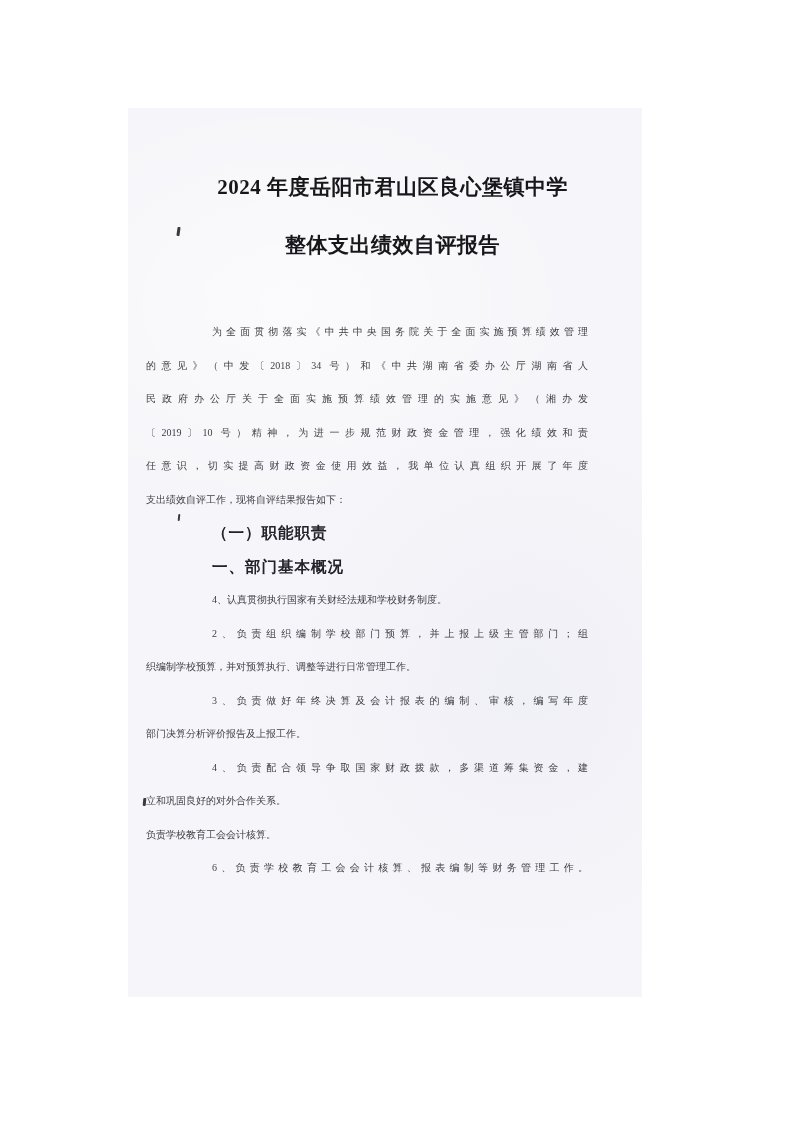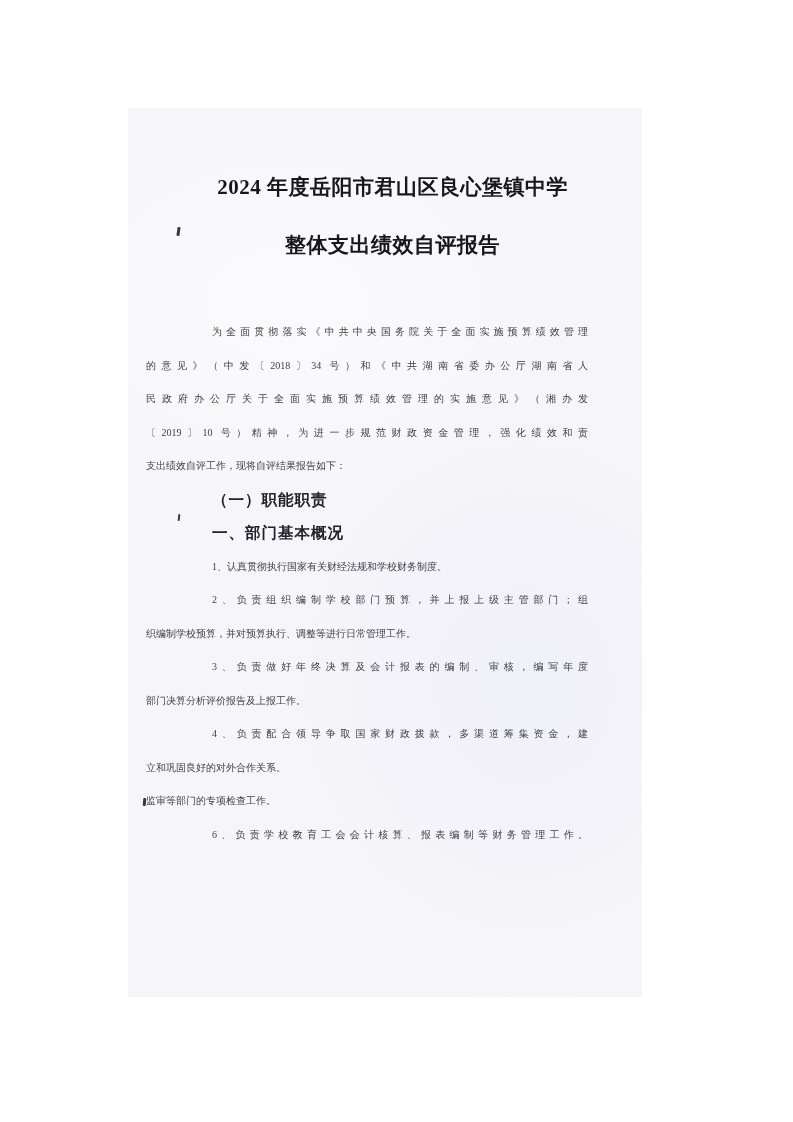--- a/index.html
+++ b/index.html
@@ -96,6 +96,7 @@
         <div class="line justify">的意见》（中发〔2018〕34 号）和《中共湖南省委办公厅湖南省人</div>
         <div class="line justify">民政府办公厅关于全面实施预算绩效管理的实施意见》（湘办发</div>
         <div class="line justify">〔2019〕10 号）精神，为进一步规范财政资金管理，强化绩效和责</div>
+        <div class="line justify">任意识，切实提高财政资金使用效益，我单位认真组织开展了年度</div>
         <div class="line">支出绩效自评工作，现将自评结果报告如下：</div>
         <div class="line indent h2">（一）职能职责</div>
         <div class="line indent h1">一、部门基本概况</div>

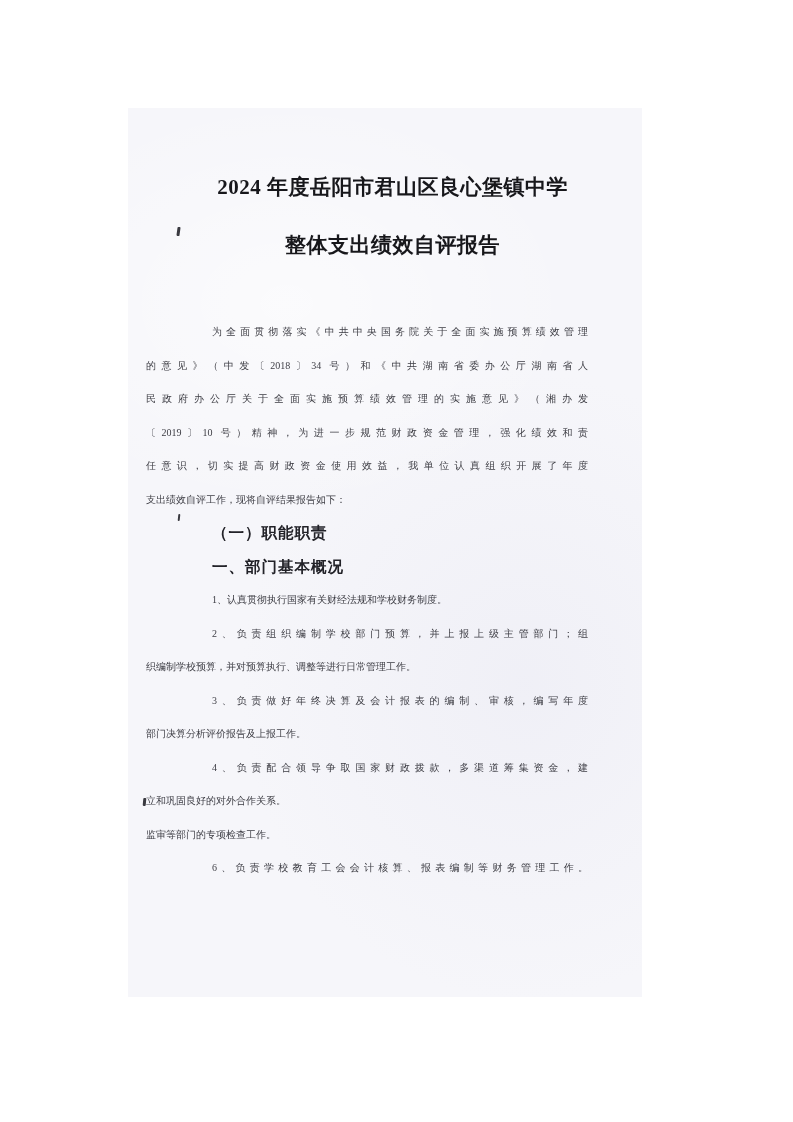--- a/index.html
+++ b/index.html
@@ -100,7 +100,7 @@
         <div class="line">支出绩效自评工作，现将自评结果报告如下：</div>
         <div class="line indent h2">（一）职能职责</div>
         <div class="line indent h1">一、部门基本概况</div>
-        <div class="line indent">1、认真贯彻执行国家有关财经法规和学校财务制度。</div>
+        <div class="line indent">4、认真贯彻执行国家有关财经法规和学校财务制度。</div>
         <div class="line indent justify">2、负责组织编制学校部门预算，并上报上级主管部门；组</div>
         <div class="line">织编制学校预算，并对预算执行、调整等进行日常管理工作。</div>
         <div class="line indent justify">3、负责做好年终决算及会计报表的编制、审核，编写年度</div>

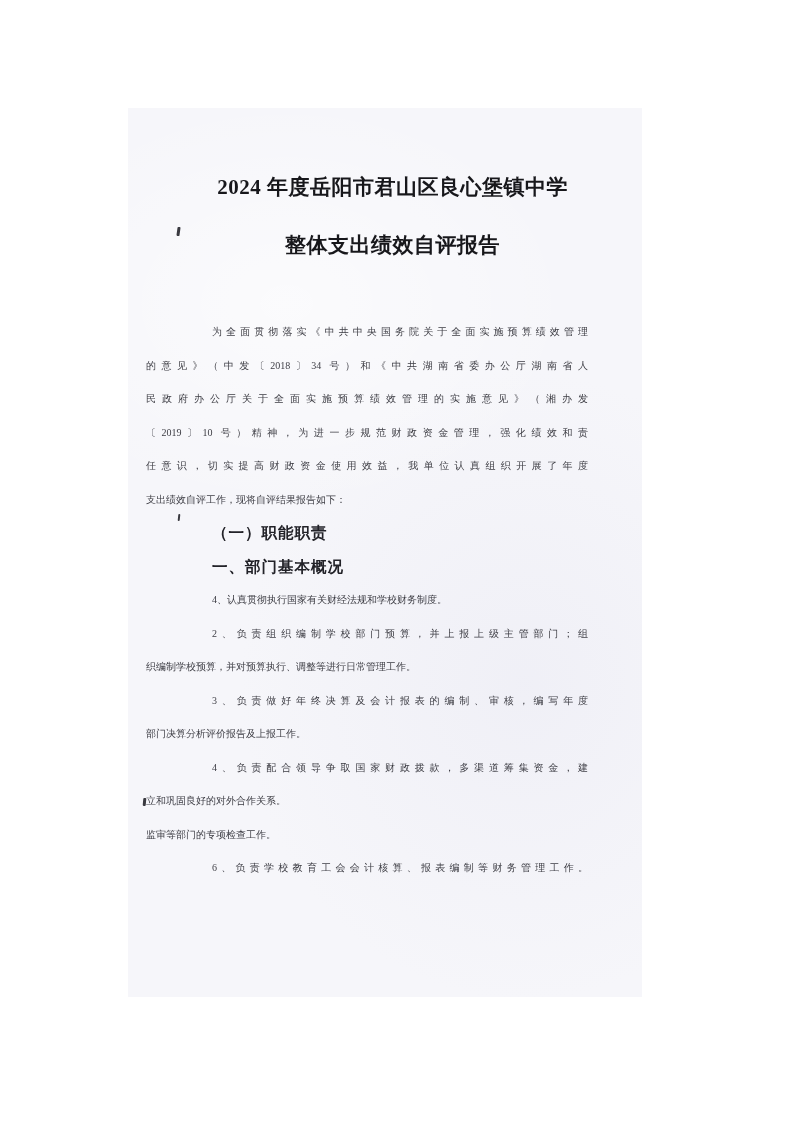--- a/index.html
+++ b/index.html
@@ -107,7 +107,7 @@
         <div class="line">部门决算分析评价报告及上报工作。</div>
         <div class="line indent justify">4、负责配合领导争取国家财政拨款，多渠道筹集资金，建</div>
         <div class="line">立和巩固良好的对外合作关系。</div>
-        <div class="line">监审等部门的专项检查工作。</div>
+        <div class="line">负责学校教育工会会计核算。</div>
         <div class="line indent justify">6、负责学校教育工会会计核算、报表编制等财务管理工作。</div>
       </div>
     <div id="mark-1" class="mark"></div>

